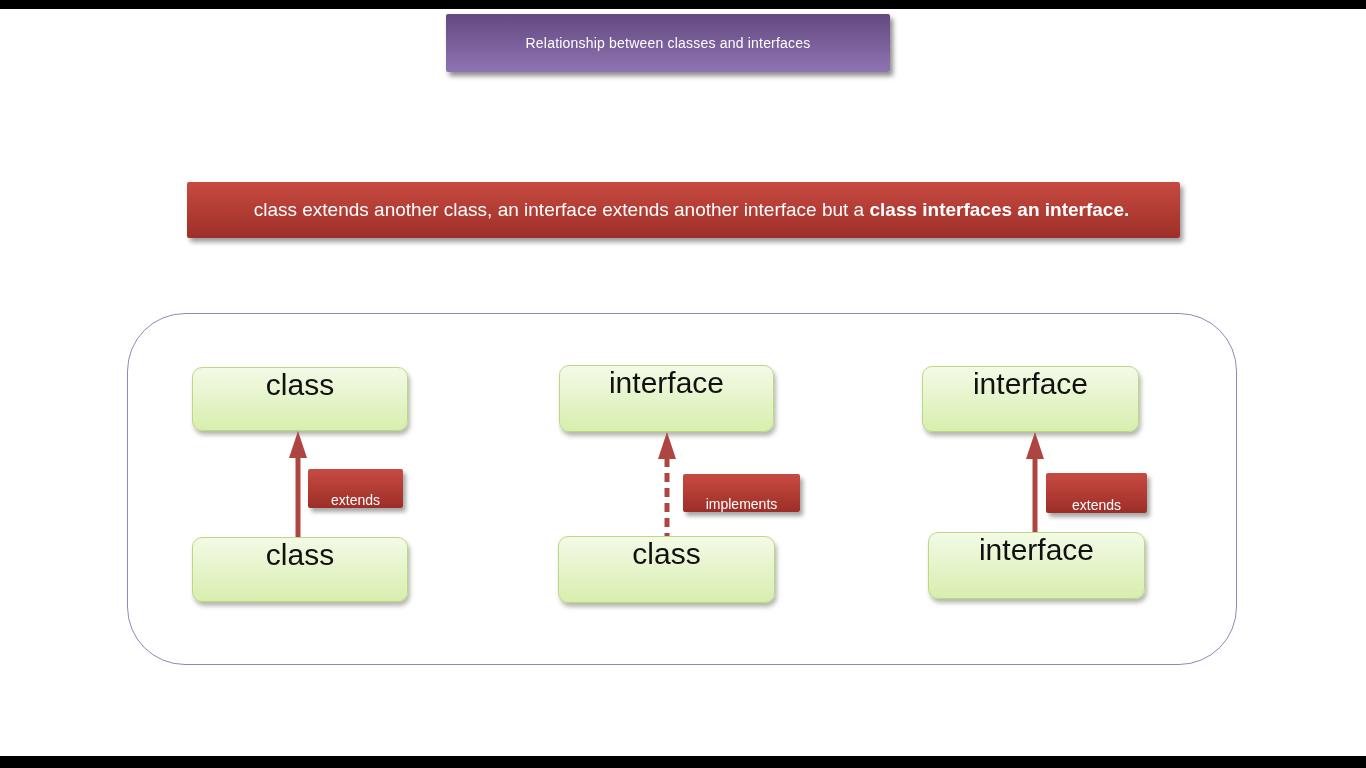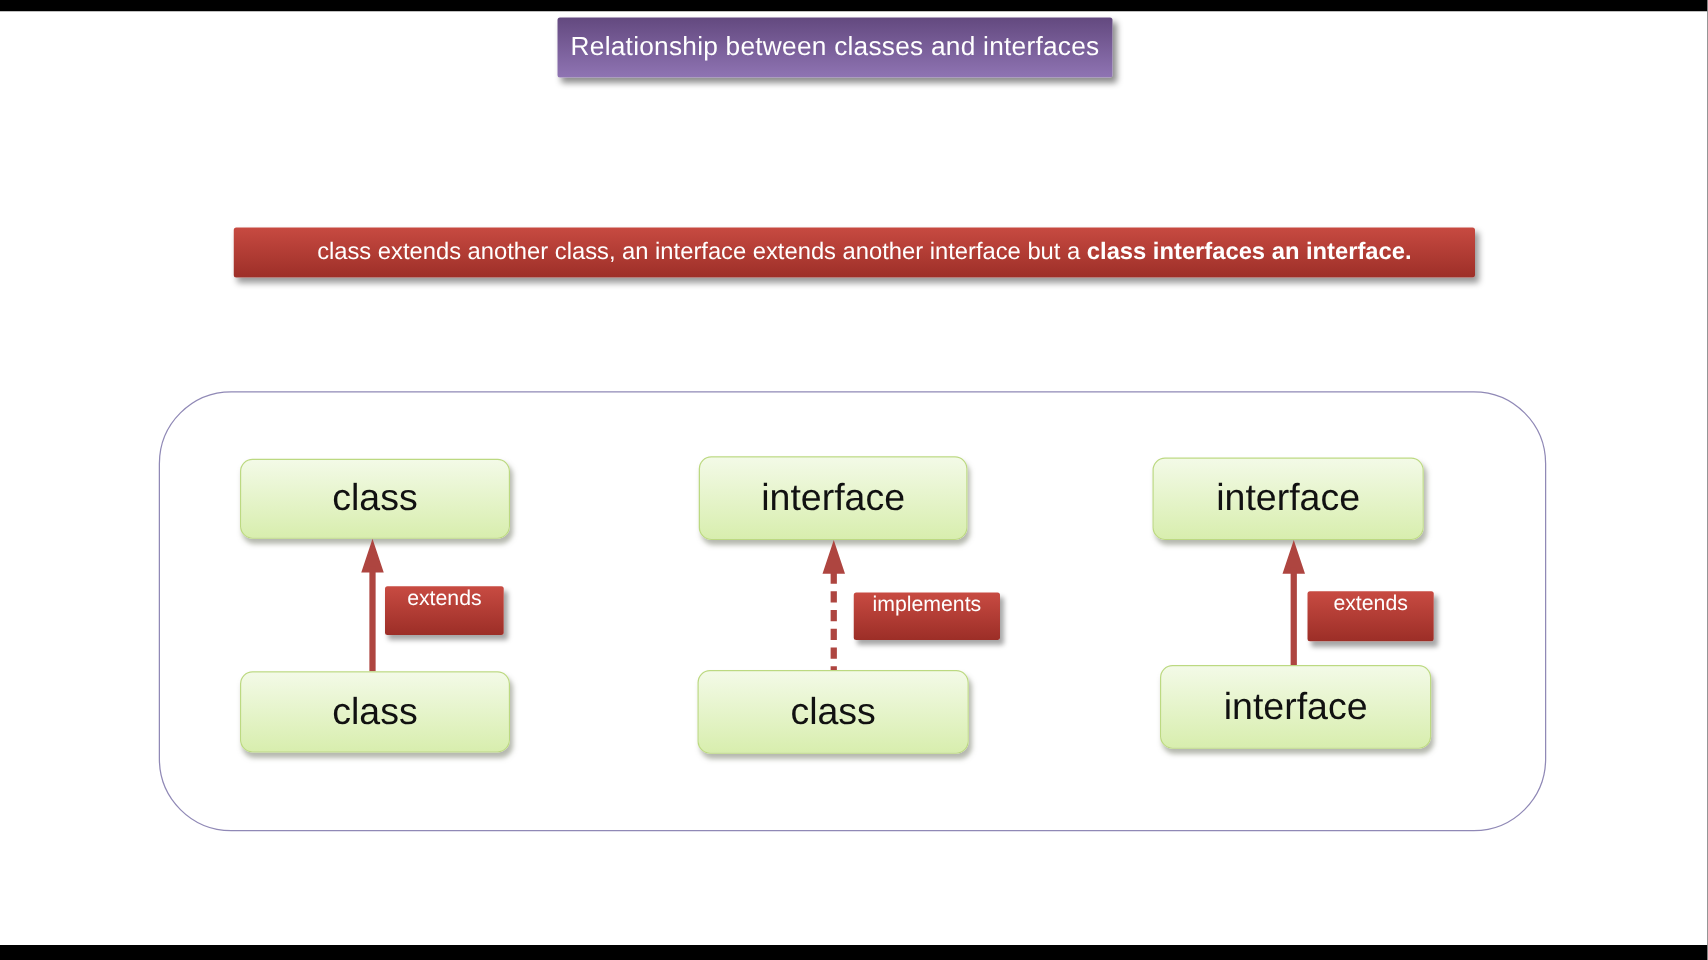--- a/index.html
+++ b/index.html
@@ -25,12 +25,12 @@
   .letterbox.bottom{top:756px;height:12px;}
 
   .title-banner{
-    position:absolute;left:446px;top:14px;width:444px;height:48px;
+    position:absolute;left:446px;top:14px;width:444px;height:58px;
     background:linear-gradient(to bottom,var(--title-bg-top),var(--title-bg-bottom));
     border-radius:2px;
     box-shadow:3px 4px 5px rgba(0,0,0,0.45);
     display:flex;align-items:center;justify-content:center;
-    color:var(--text-light);font-size:21px;letter-spacing:0.2px;
+    color:var(--text-light);font-size:14px;letter-spacing:0.2px;
   }
   .note-banner{
     position:absolute;left:187px;top:182px;width:993px;height:40px;

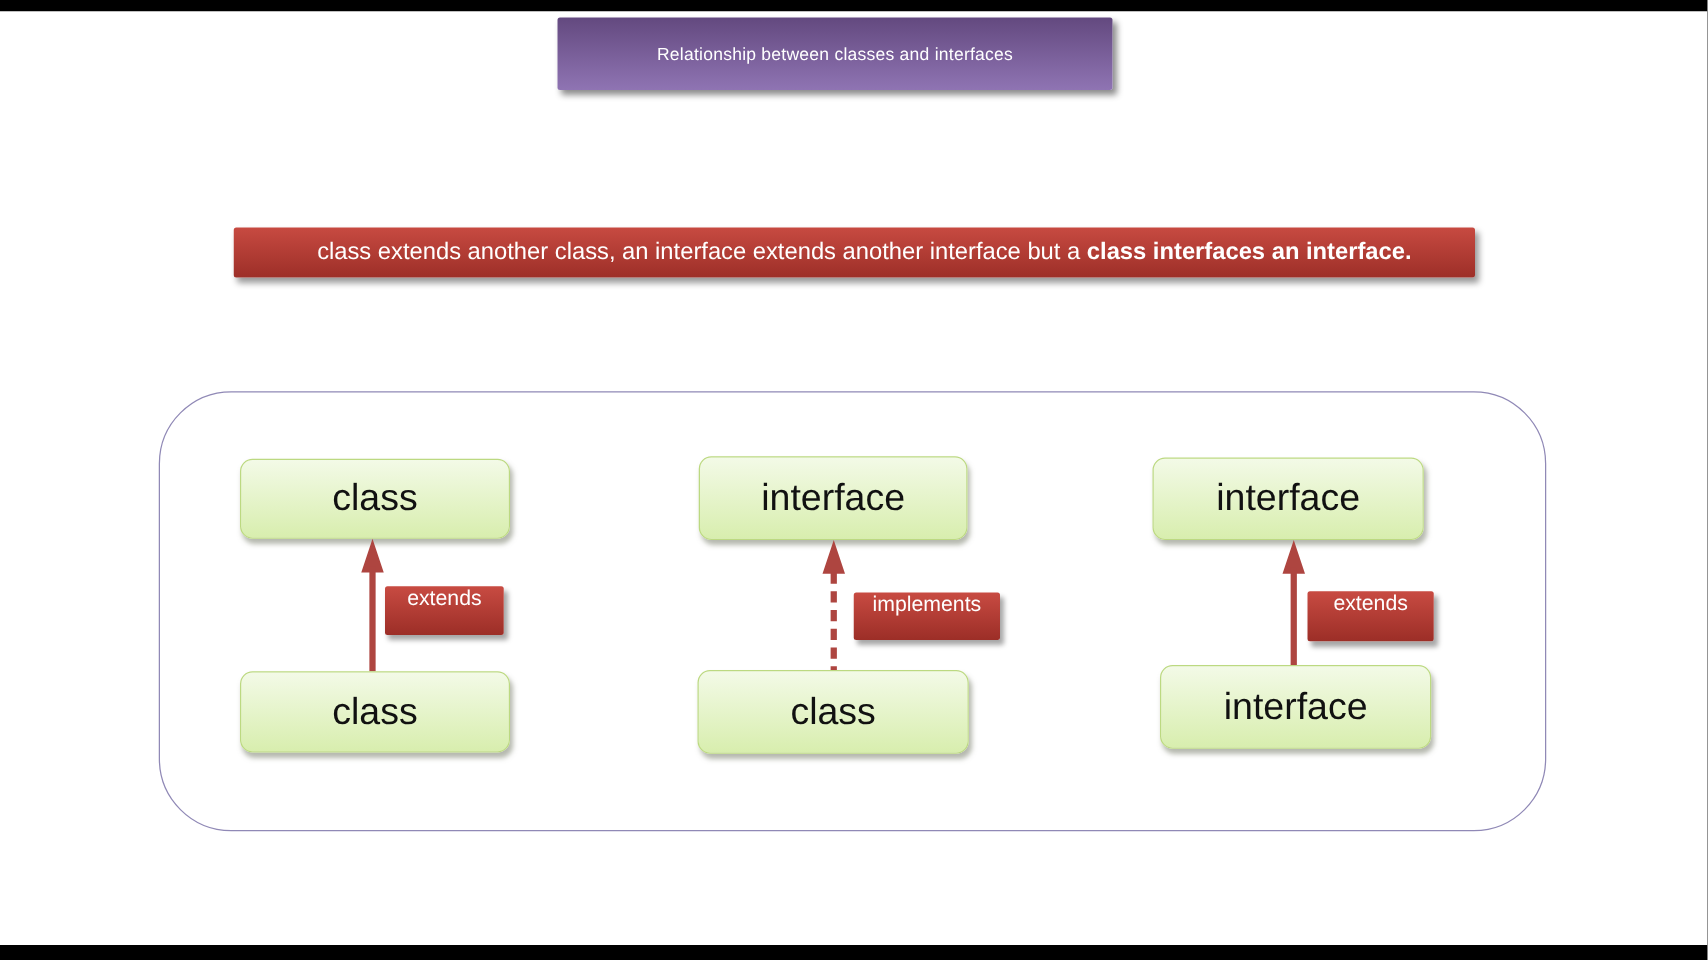--- a/index.html
+++ b/index.html
@@ -33,7 +33,7 @@
     color:var(--text-light);font-size:14px;letter-spacing:0.2px;
   }
   .note-banner{
-    position:absolute;left:187px;top:182px;width:993px;height:40px;
+    position:absolute;left:187px;top:182px;width:993px;height:56px;
     background:linear-gradient(to bottom,var(--note-bg-top),var(--note-bg-bottom));
     border-radius:2px;
     box-shadow:3px 4px 5px rgba(0,0,0,0.4);

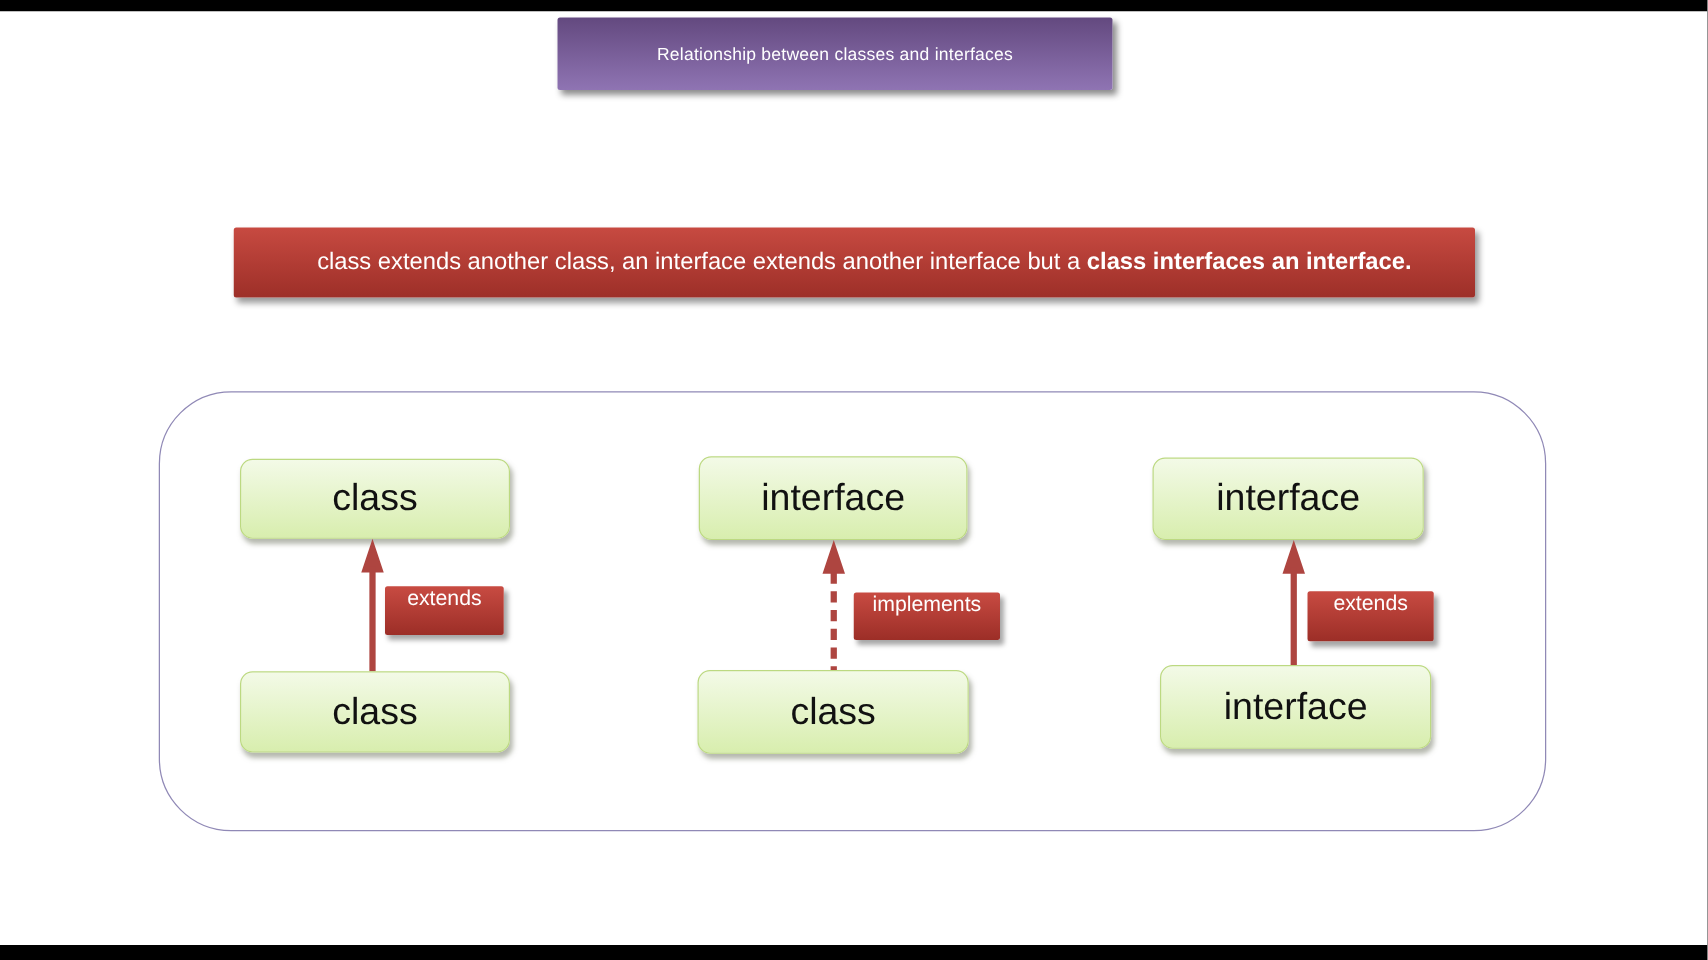--- a/index.html
+++ b/index.html
@@ -54,7 +54,7 @@
     border:1.5px solid var(--box-border);
     border-radius:10px;
     box-shadow:2px 4px 4px rgba(110,115,95,0.5);
-    display:flex;align-items:center;justify-content:center;
+    display:flex;align-items:flex-start;justify-content:center;
     color:var(--text-dark);font-size:30px;
   }
   .c1-top{left:192px;top:367px;width:216px;height:64px;}

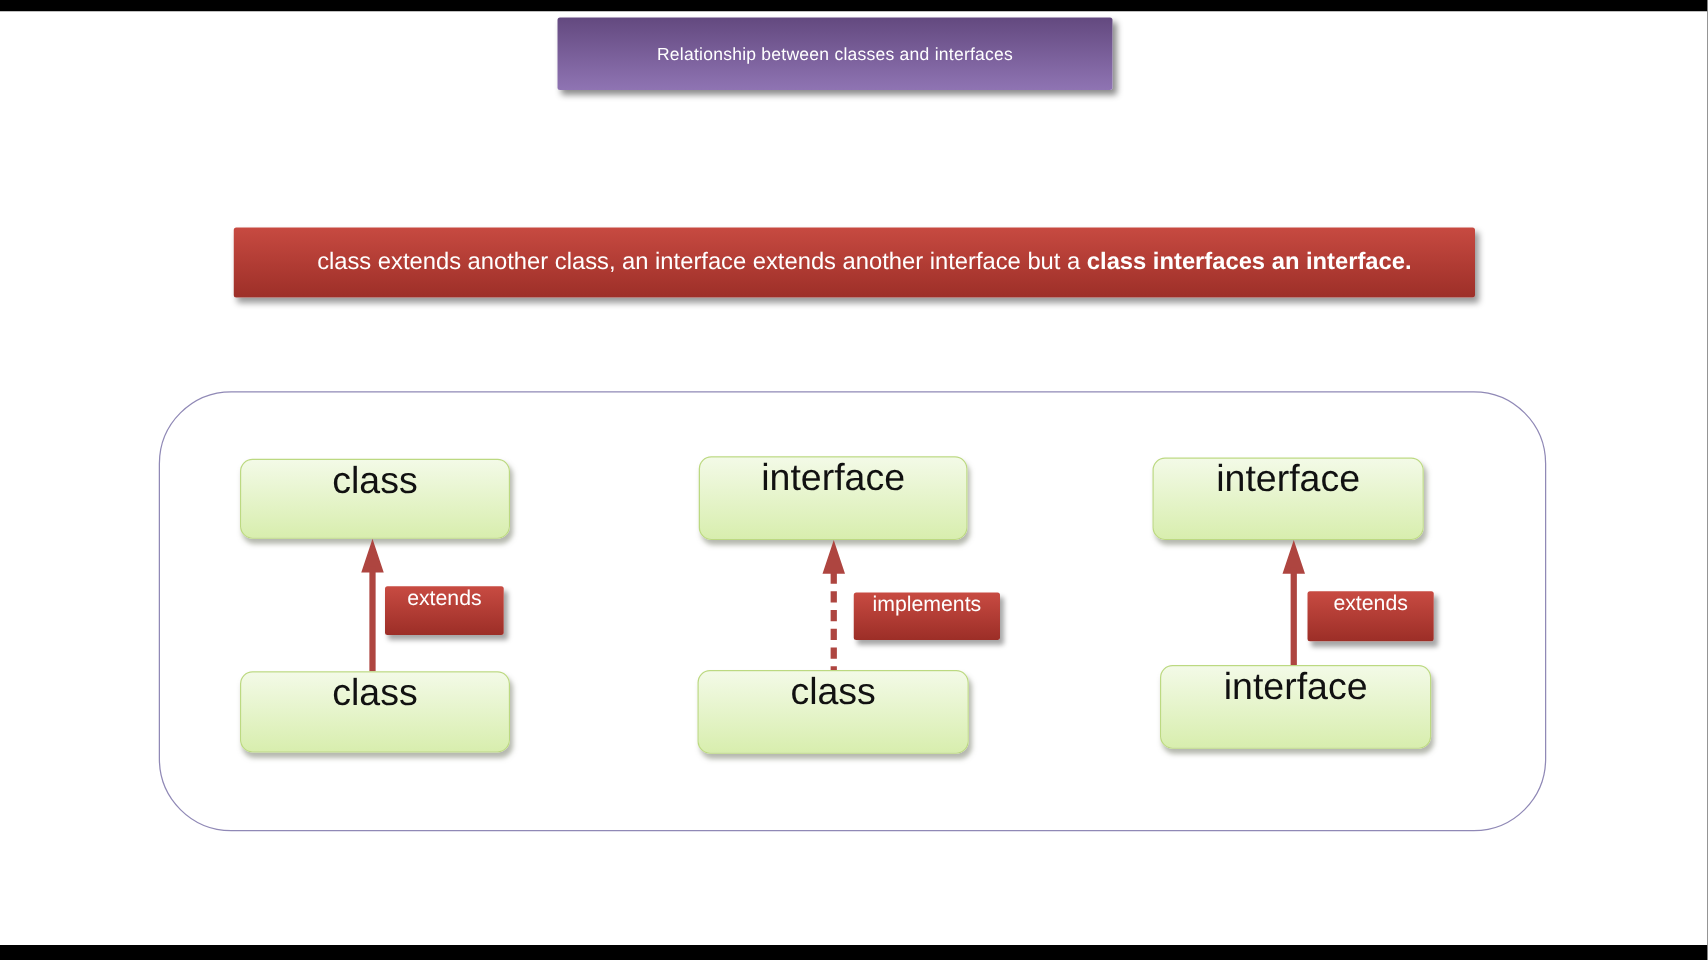--- a/index.html
+++ b/index.html
@@ -69,8 +69,8 @@
     background:linear-gradient(to bottom,var(--label-bg-top),var(--label-bg-bottom));
     border-radius:2px;
     box-shadow:3px 4px 4px rgba(0,0,0,0.35);
-    display:flex;align-items:flex-start;justify-content:center;
-    color:var(--text-light);font-size:17px;
+    display:flex;align-items:flex-end;justify-content:center;
+    color:var(--text-light);font-size:14px;
   }
   .l1{left:308px;top:469px;width:95px;height:39px;}
   .l2{left:683px;top:474px;width:117px;height:38px;}

